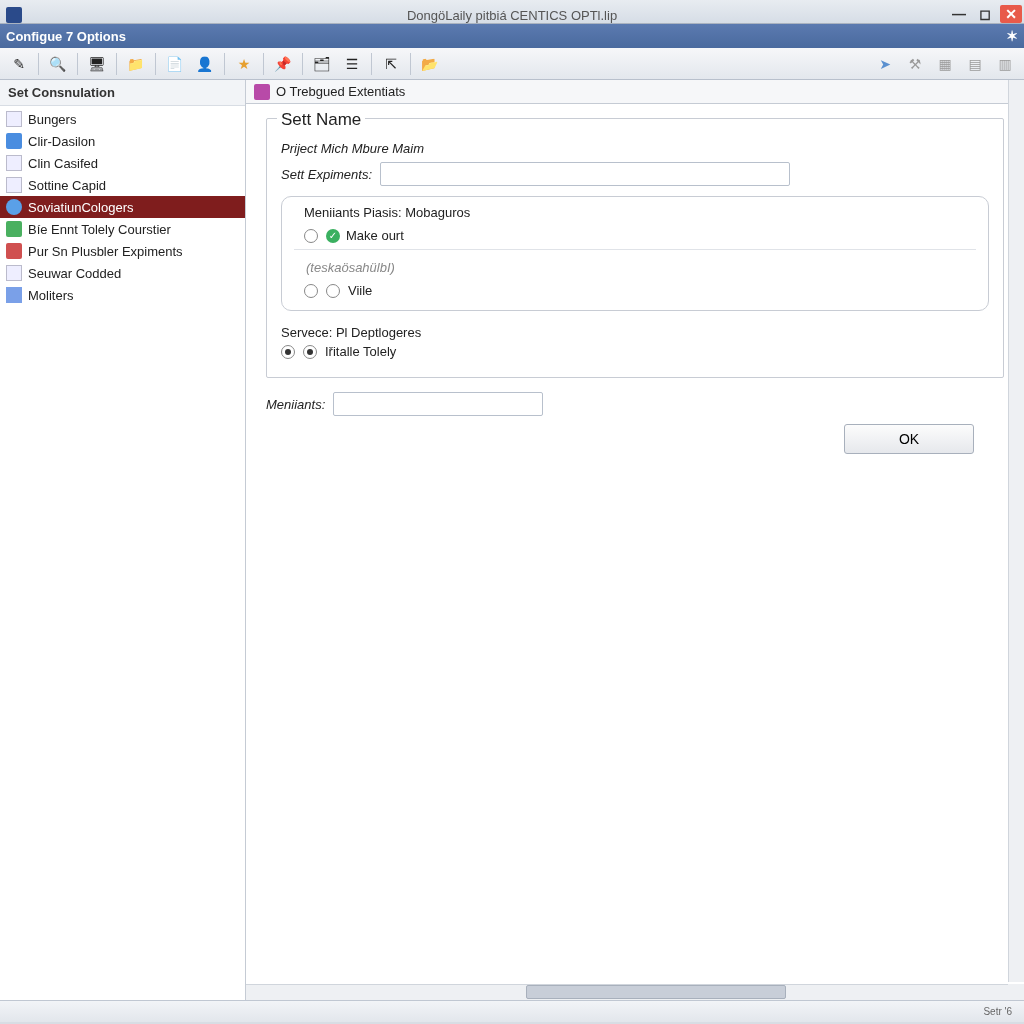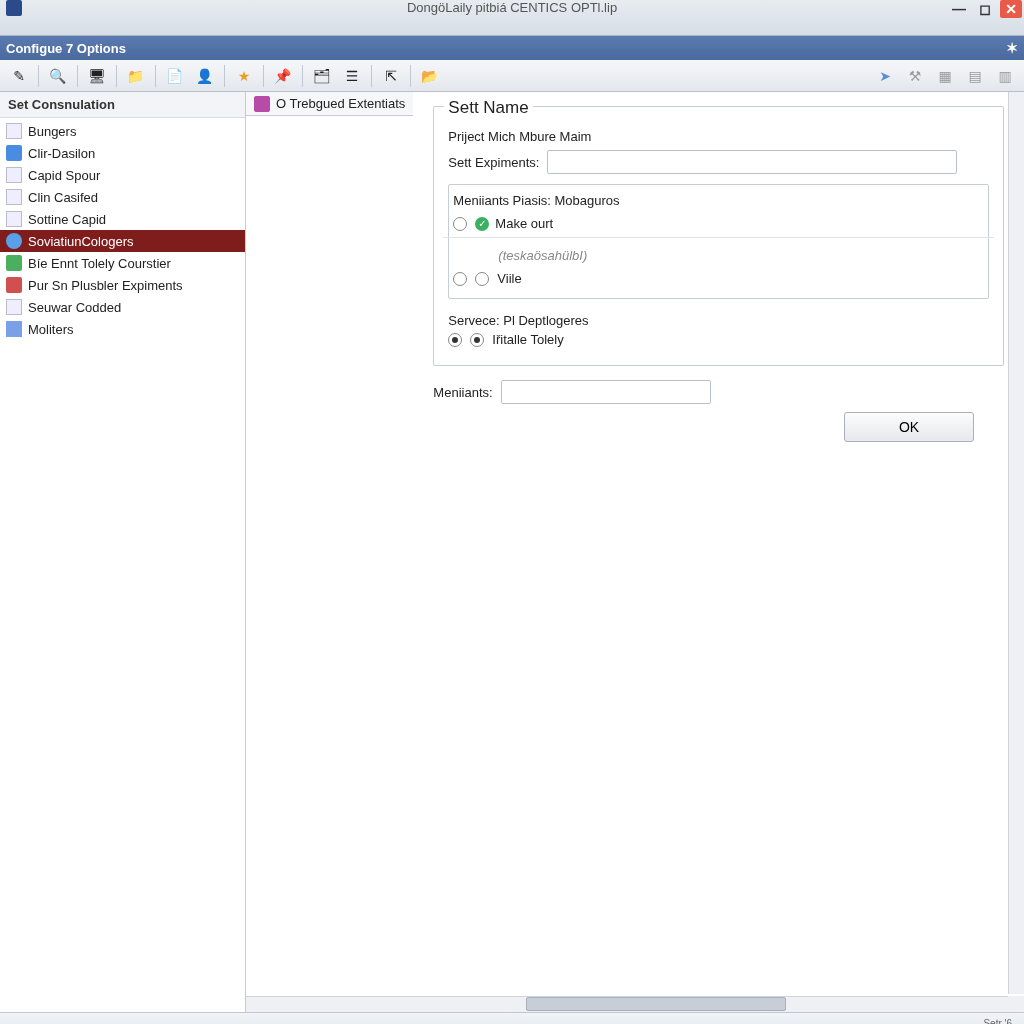--- a/index.html
+++ b/index.html
@@ -13,10 +13,10 @@
   color: #222;
 }
 .titlebar {
-  height: 36px;
+  height: 24px;
   background: linear-gradient(#e8ecf1, #d6dde6);
   display: flex;
-  align-items: flex-start;
+  align-items: flex-end;
   border-bottom: 1px solid #aab3c0;
   position: relative;
 }

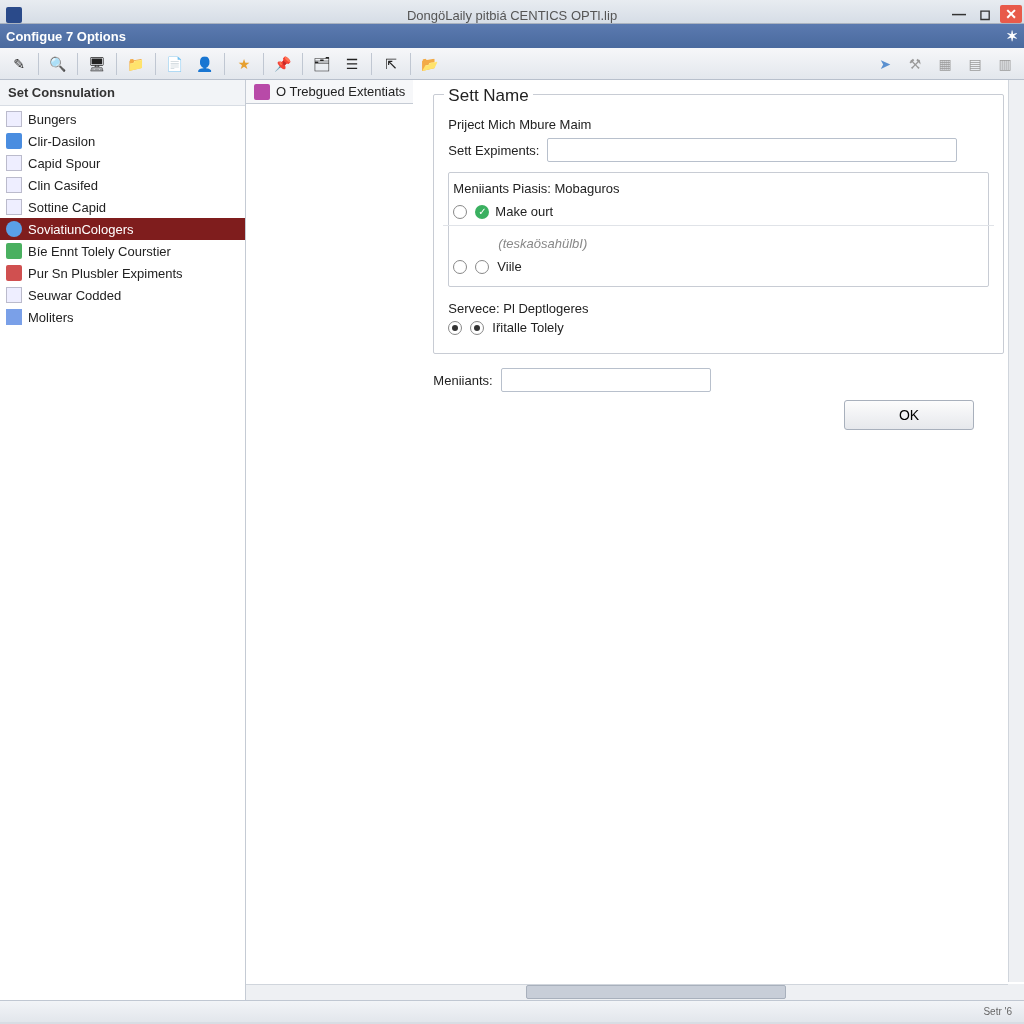--- a/index.html
+++ b/index.html
@@ -133,6 +133,7 @@
 .main {
   flex: 1;
   display: flex;
+  flex-direction: column;
   position: relative;
 }
 .main-tab {

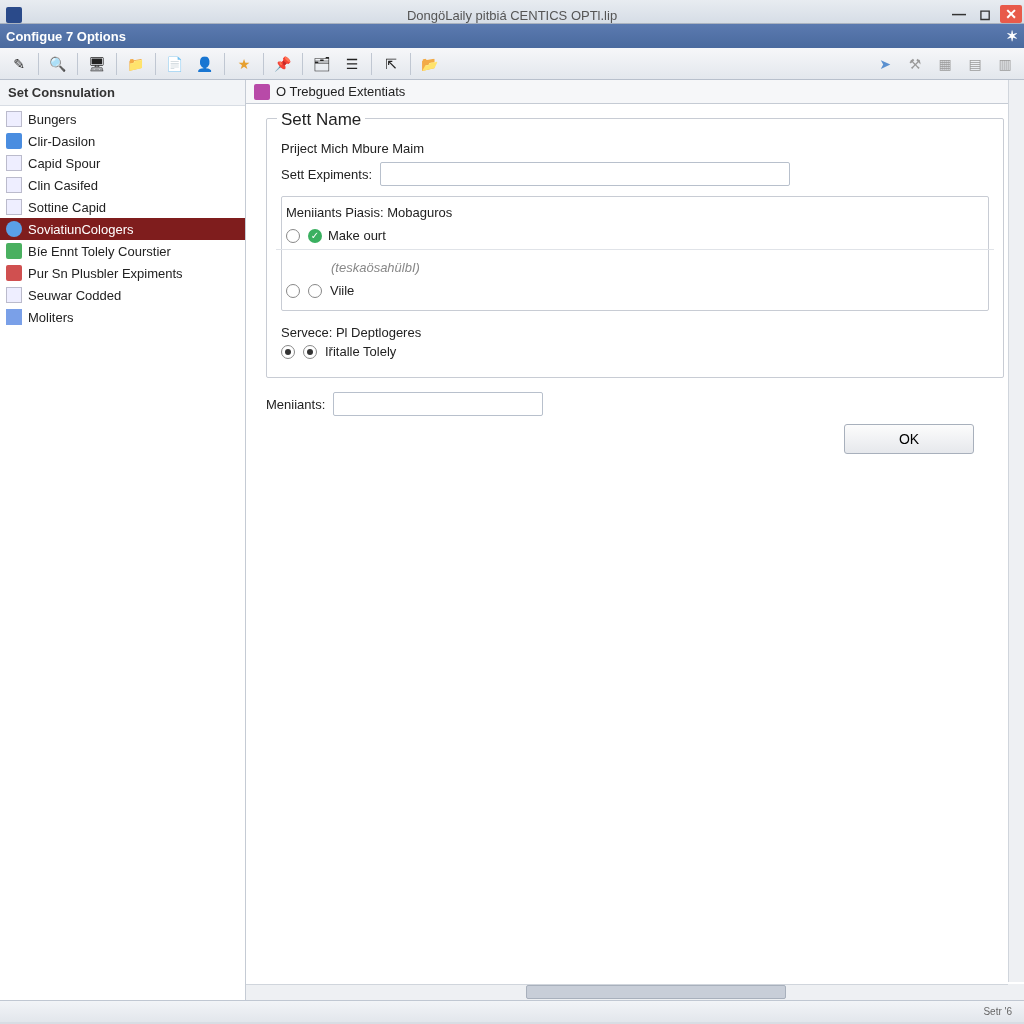--- a/index.html
+++ b/index.html
@@ -176,7 +176,7 @@
   align-items: center;
   margin: 6px 0;
 }
-.form-label { margin-right: 8px; }
+.form-label { margin-right: 8px; font-style: italic; }
 .form-input {
   flex: 1;
   height: 24px;

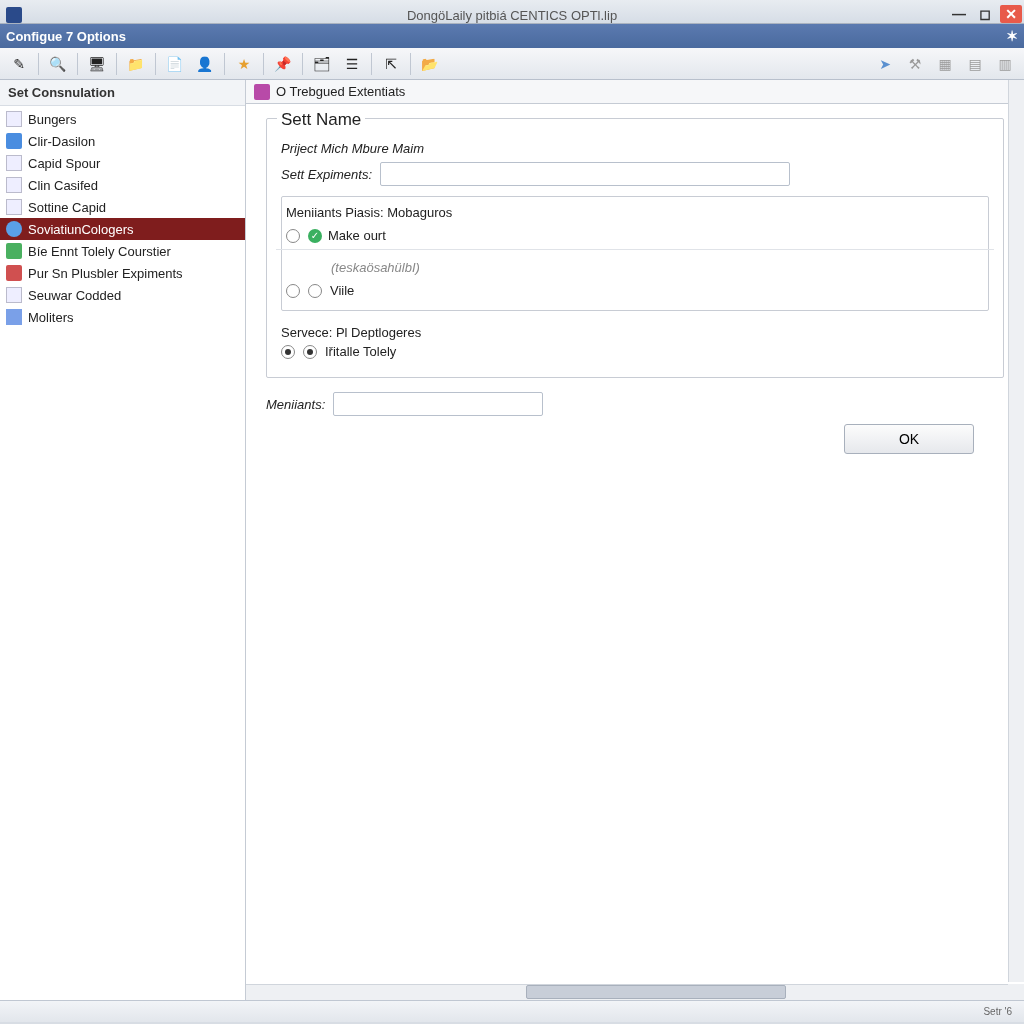--- a/index.html
+++ b/index.html
@@ -342,10 +342,6 @@
         <div class="tree-item">
           <span class="tree-icon ico-blue"></span>
           <span>Clir-Dasilon</span>
-        </div>
-        <div class="tree-item">
-          <span class="tree-icon ico-page"></span>
-          <span>Capid Spour</span>
         </div>
         <div class="tree-item">
           <span class="tree-icon ico-page"></span>

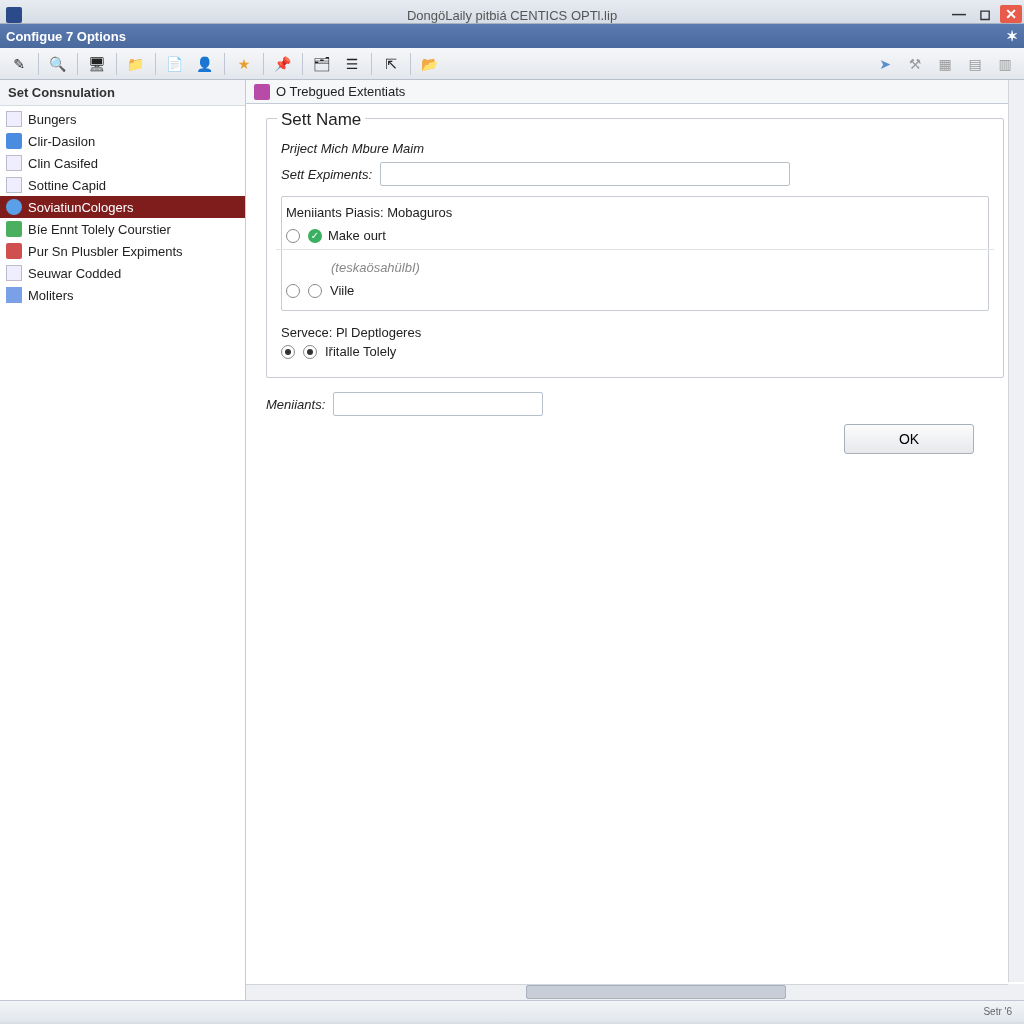--- a/index.html
+++ b/index.html
@@ -188,8 +188,8 @@
 }
 .subgroup {
   border: 1px solid #c8ccd4;
-  border-radius: 2px;
-  padding: 8px 4px;
+  border-radius: 10px;
+  padding: 8px 22px;
   margin-top: 10px;
   position: relative;
 }

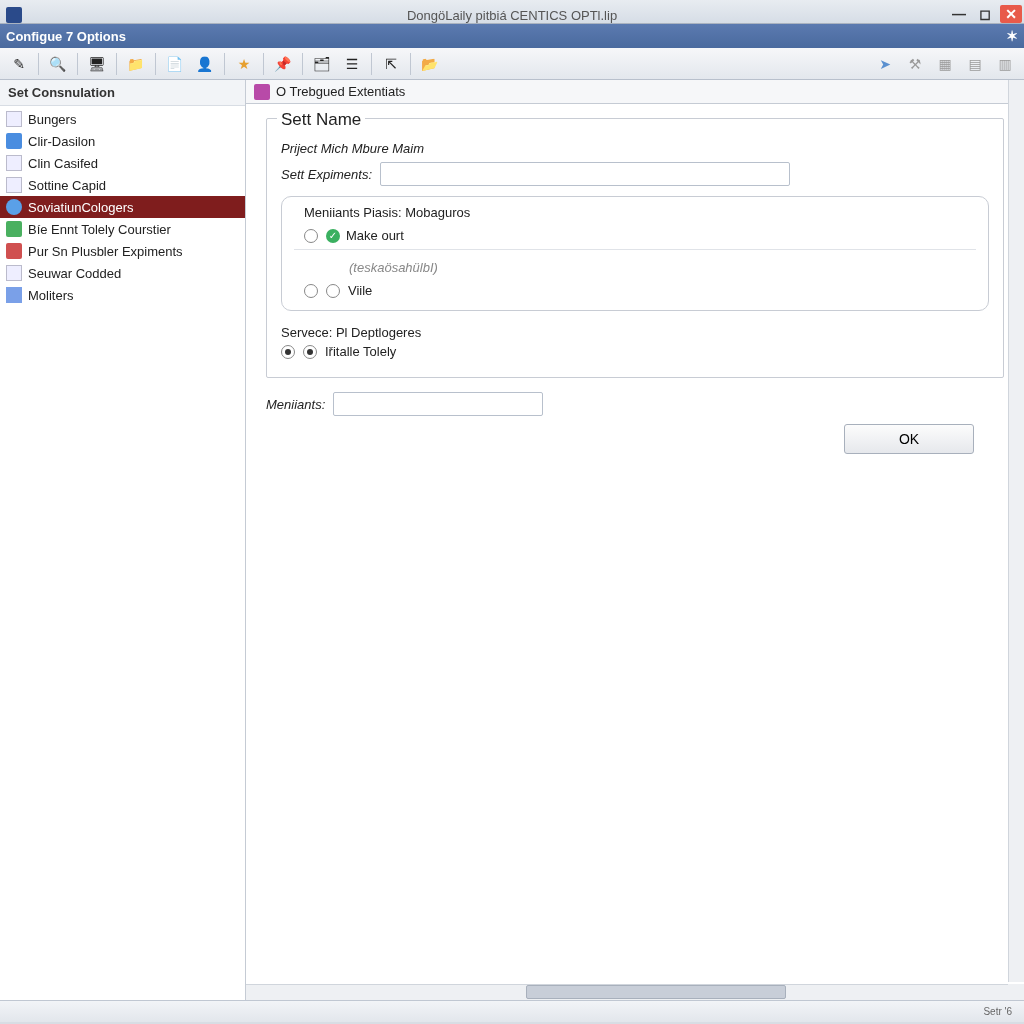--- a/index.html
+++ b/index.html
@@ -229,7 +229,6 @@
   color: #888;
   font-style: italic;
   padding: 4px 0 4px 2px;
-  margin-left: 43px;
 }
 .sep-line { height:1px; background:#e0e3e8; margin: 2px -10px 6px; }
 .ok-btn {

